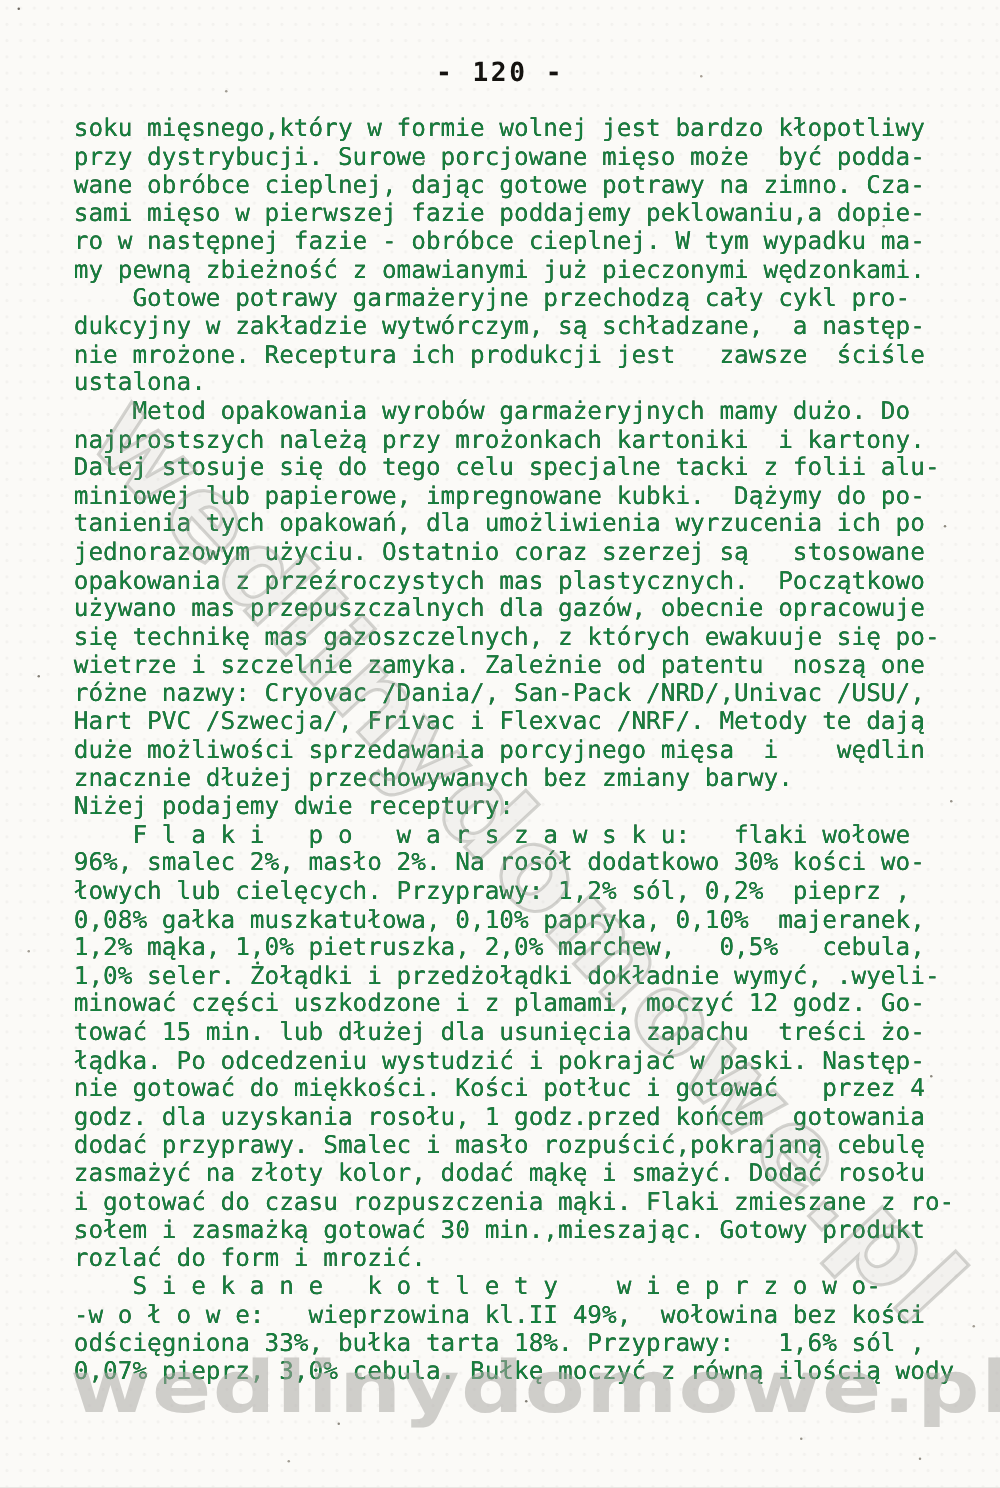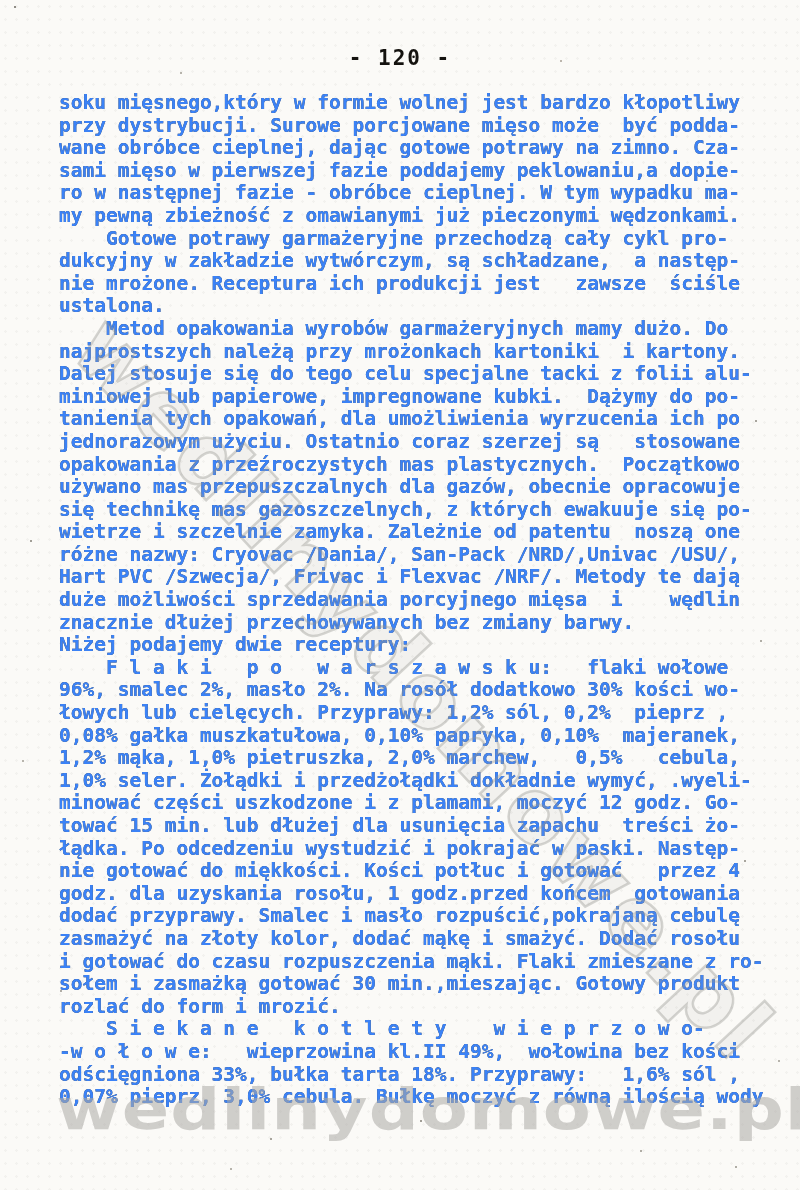--- a/index.html
+++ b/index.html
@@ -34,8 +34,8 @@
     left:59px;top:92px;
     font-size:19.5px;
     line-height:22.6px;
-    font-weight:bold;
-    color:#3b82f6;
+    font-weight:normal;
+    color:#15803d;
     white-space:pre;
     text-shadow:0 0 0.5px rgba(23,20,17,0.85);
     z-index:2;

